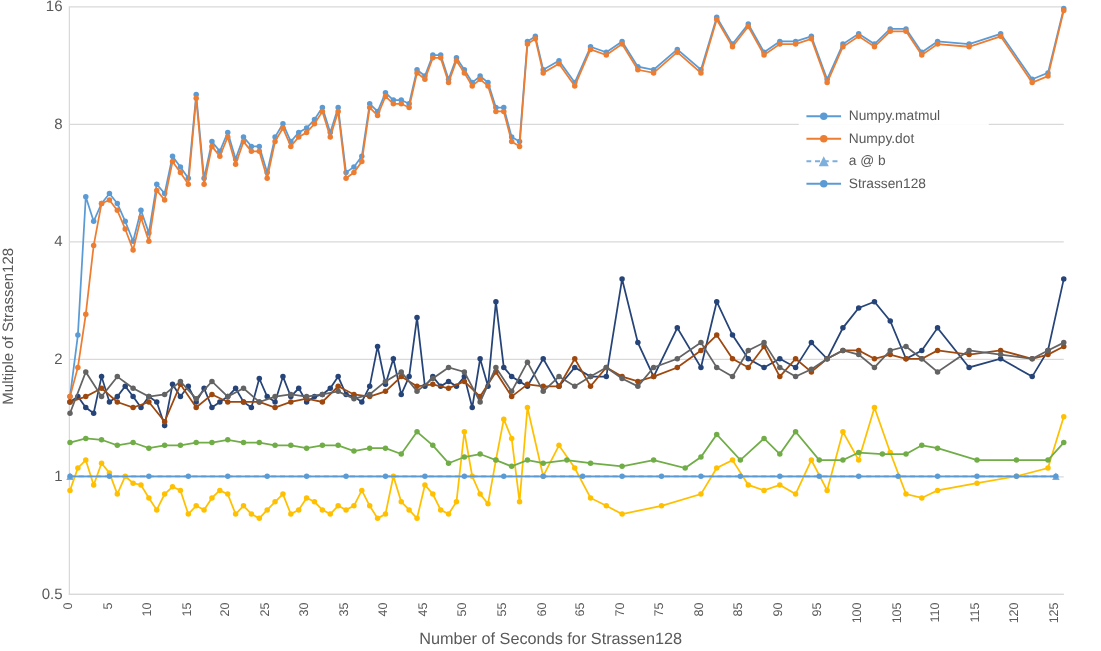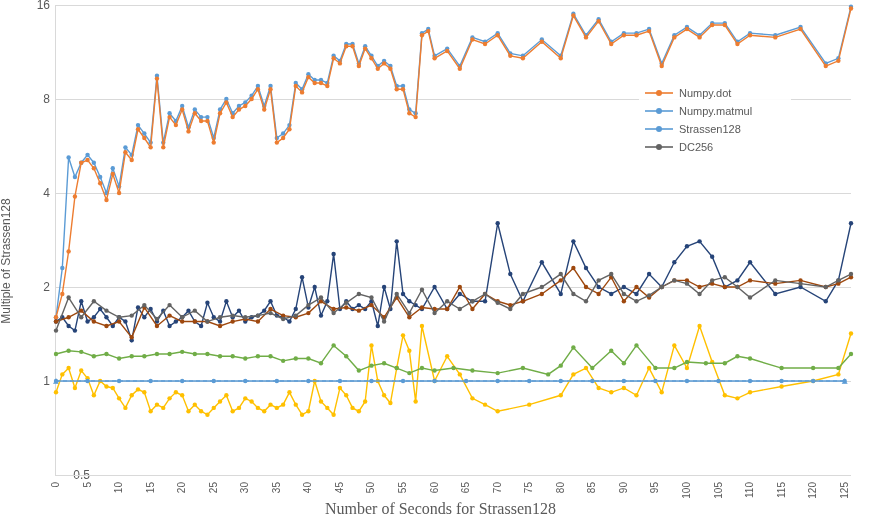--- a/index.html
+++ b/index.html
@@ -725,20 +725,20 @@
       <div class="legend-row">
         <div class="legend-sw">
           <svg width="28" height="12">
+            <line x1="0" y1="6" x2="28" y2="6" stroke="#5b9bd5" stroke-width="1.6"></line>
+            <circle cx="14" cy="6" r="3" fill="#5b9bd5"></circle>
+          </svg>
+        </div>
+        <span>Numpy.matmul</span>
+      </div>
+      <div class="legend-row">
+        <div class="legend-sw">
+          <svg width="28" height="12">
             <line x1="0" y1="6" x2="28" y2="6" stroke="#ed7d31" stroke-width="1.6"></line>
             <circle cx="14" cy="6" r="3" fill="#ed7d31"></circle>
           </svg>
         </div>
         <span>Numpy.dot</span>
-      </div>
-      <div class="legend-row">
-        <div class="legend-sw">
-          <svg width="28" height="12">
-            <line x1="0" y1="6" x2="28" y2="6" stroke="#5b9bd5" stroke-width="1.6"></line>
-            <circle cx="14" cy="6" r="3" fill="#5b9bd5"></circle>
-          </svg>
-        </div>
-        <span>Numpy.matmul</span>
       </div>
       <div class="legend-row">
         <div class="legend-sw">

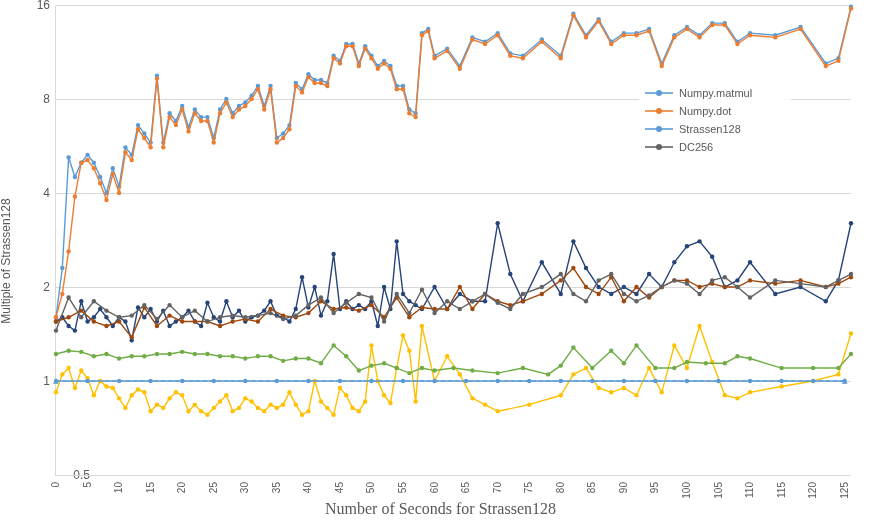--- a/index.html
+++ b/index.html
@@ -743,6 +743,15 @@
       <div class="legend-row">
         <div class="legend-sw">
           <svg width="28" height="12">
+            <line x1="0" y1="6" x2="28" y2="6" stroke="#7cafdd" stroke-width="1.6" stroke-dasharray="4 3"></line>
+            <polygon points="14,2 10,10 18,10" fill="#7cafdd"></polygon>
+          </svg>
+        </div>
+        <span>a @ b</span>
+      </div>
+      <div class="legend-row">
+        <div class="legend-sw">
+          <svg width="28" height="12">
             <line x1="0" y1="6" x2="28" y2="6" stroke="#5b9bd5" stroke-width="1.6"></line>
             <circle cx="14" cy="6" r="3" fill="#5b9bd5"></circle>
           </svg>

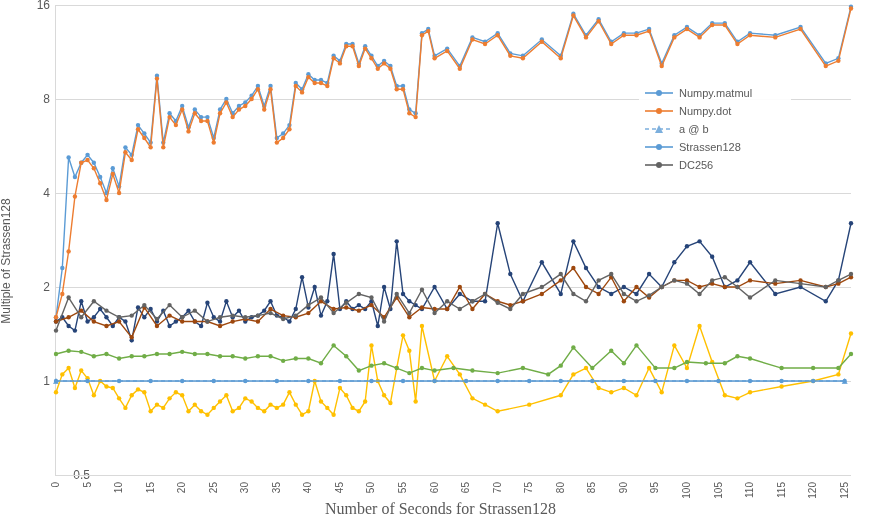--- a/index.html
+++ b/index.html
@@ -758,15 +758,6 @@
         </div>
         <span>Strassen128</span>
       </div>
-      <div class="legend-row">
-        <div class="legend-sw">
-          <svg width="28" height="12">
-            <line x1="0" y1="6" x2="28" y2="6" stroke="#636363" stroke-width="1.6"></line>
-            <circle cx="14" cy="6" r="3" fill="#636363"></circle>
-          </svg>
-        </div>
-        <span>DC256</span>
-      </div>
     </div>
 </div>
 

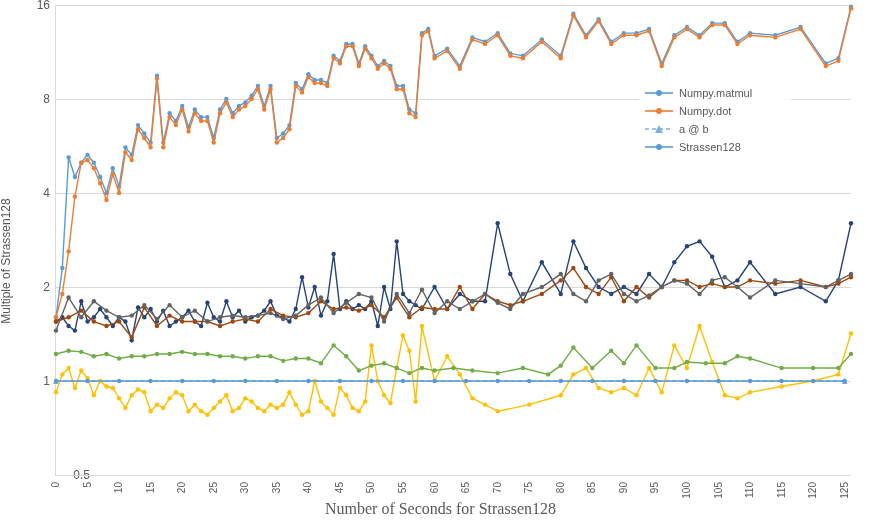--- a/index.html
+++ b/index.html
@@ -107,7 +107,7 @@
   <div class="x-axis-label">Number of Seconds for Strassen128</div>
 
   <div id="y-ticks">
-      <div class="y-tick" style="top: 475px; padding-left: 40px;">0.5</div>
+      <div class="y-tick" style="top: 475px;">0.5</div>
       <div class="y-tick" style="top: 381px;">1</div>
       <div class="y-tick" style="top: 287px;">2</div>
       <div class="y-tick" style="top: 193px;">4</div>

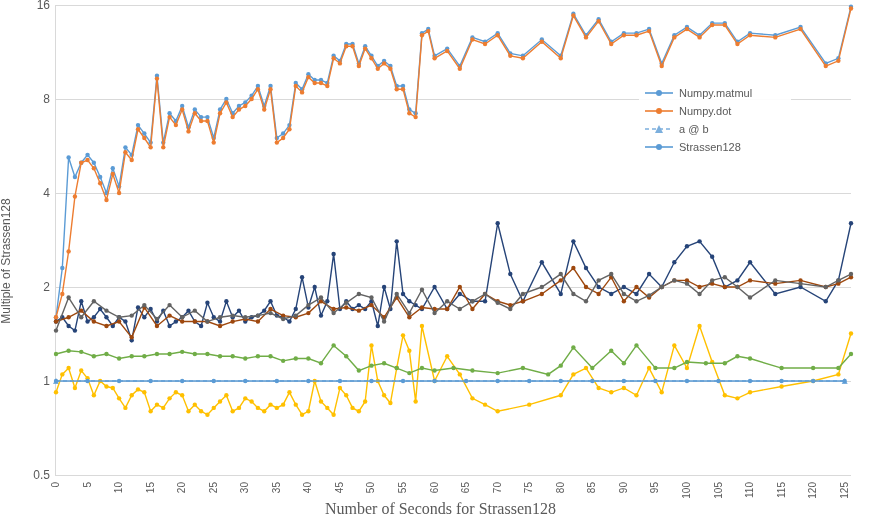--- a/index.html
+++ b/index.html
@@ -57,8 +57,7 @@
     right: 0;
     bottom: 3px;
     text-align: center;
-    font-size: 16px;
-    font-family: Liberation Serif, serif;
+    font-size: 13px;
   }
   .y-tick {
     position: absolute;

